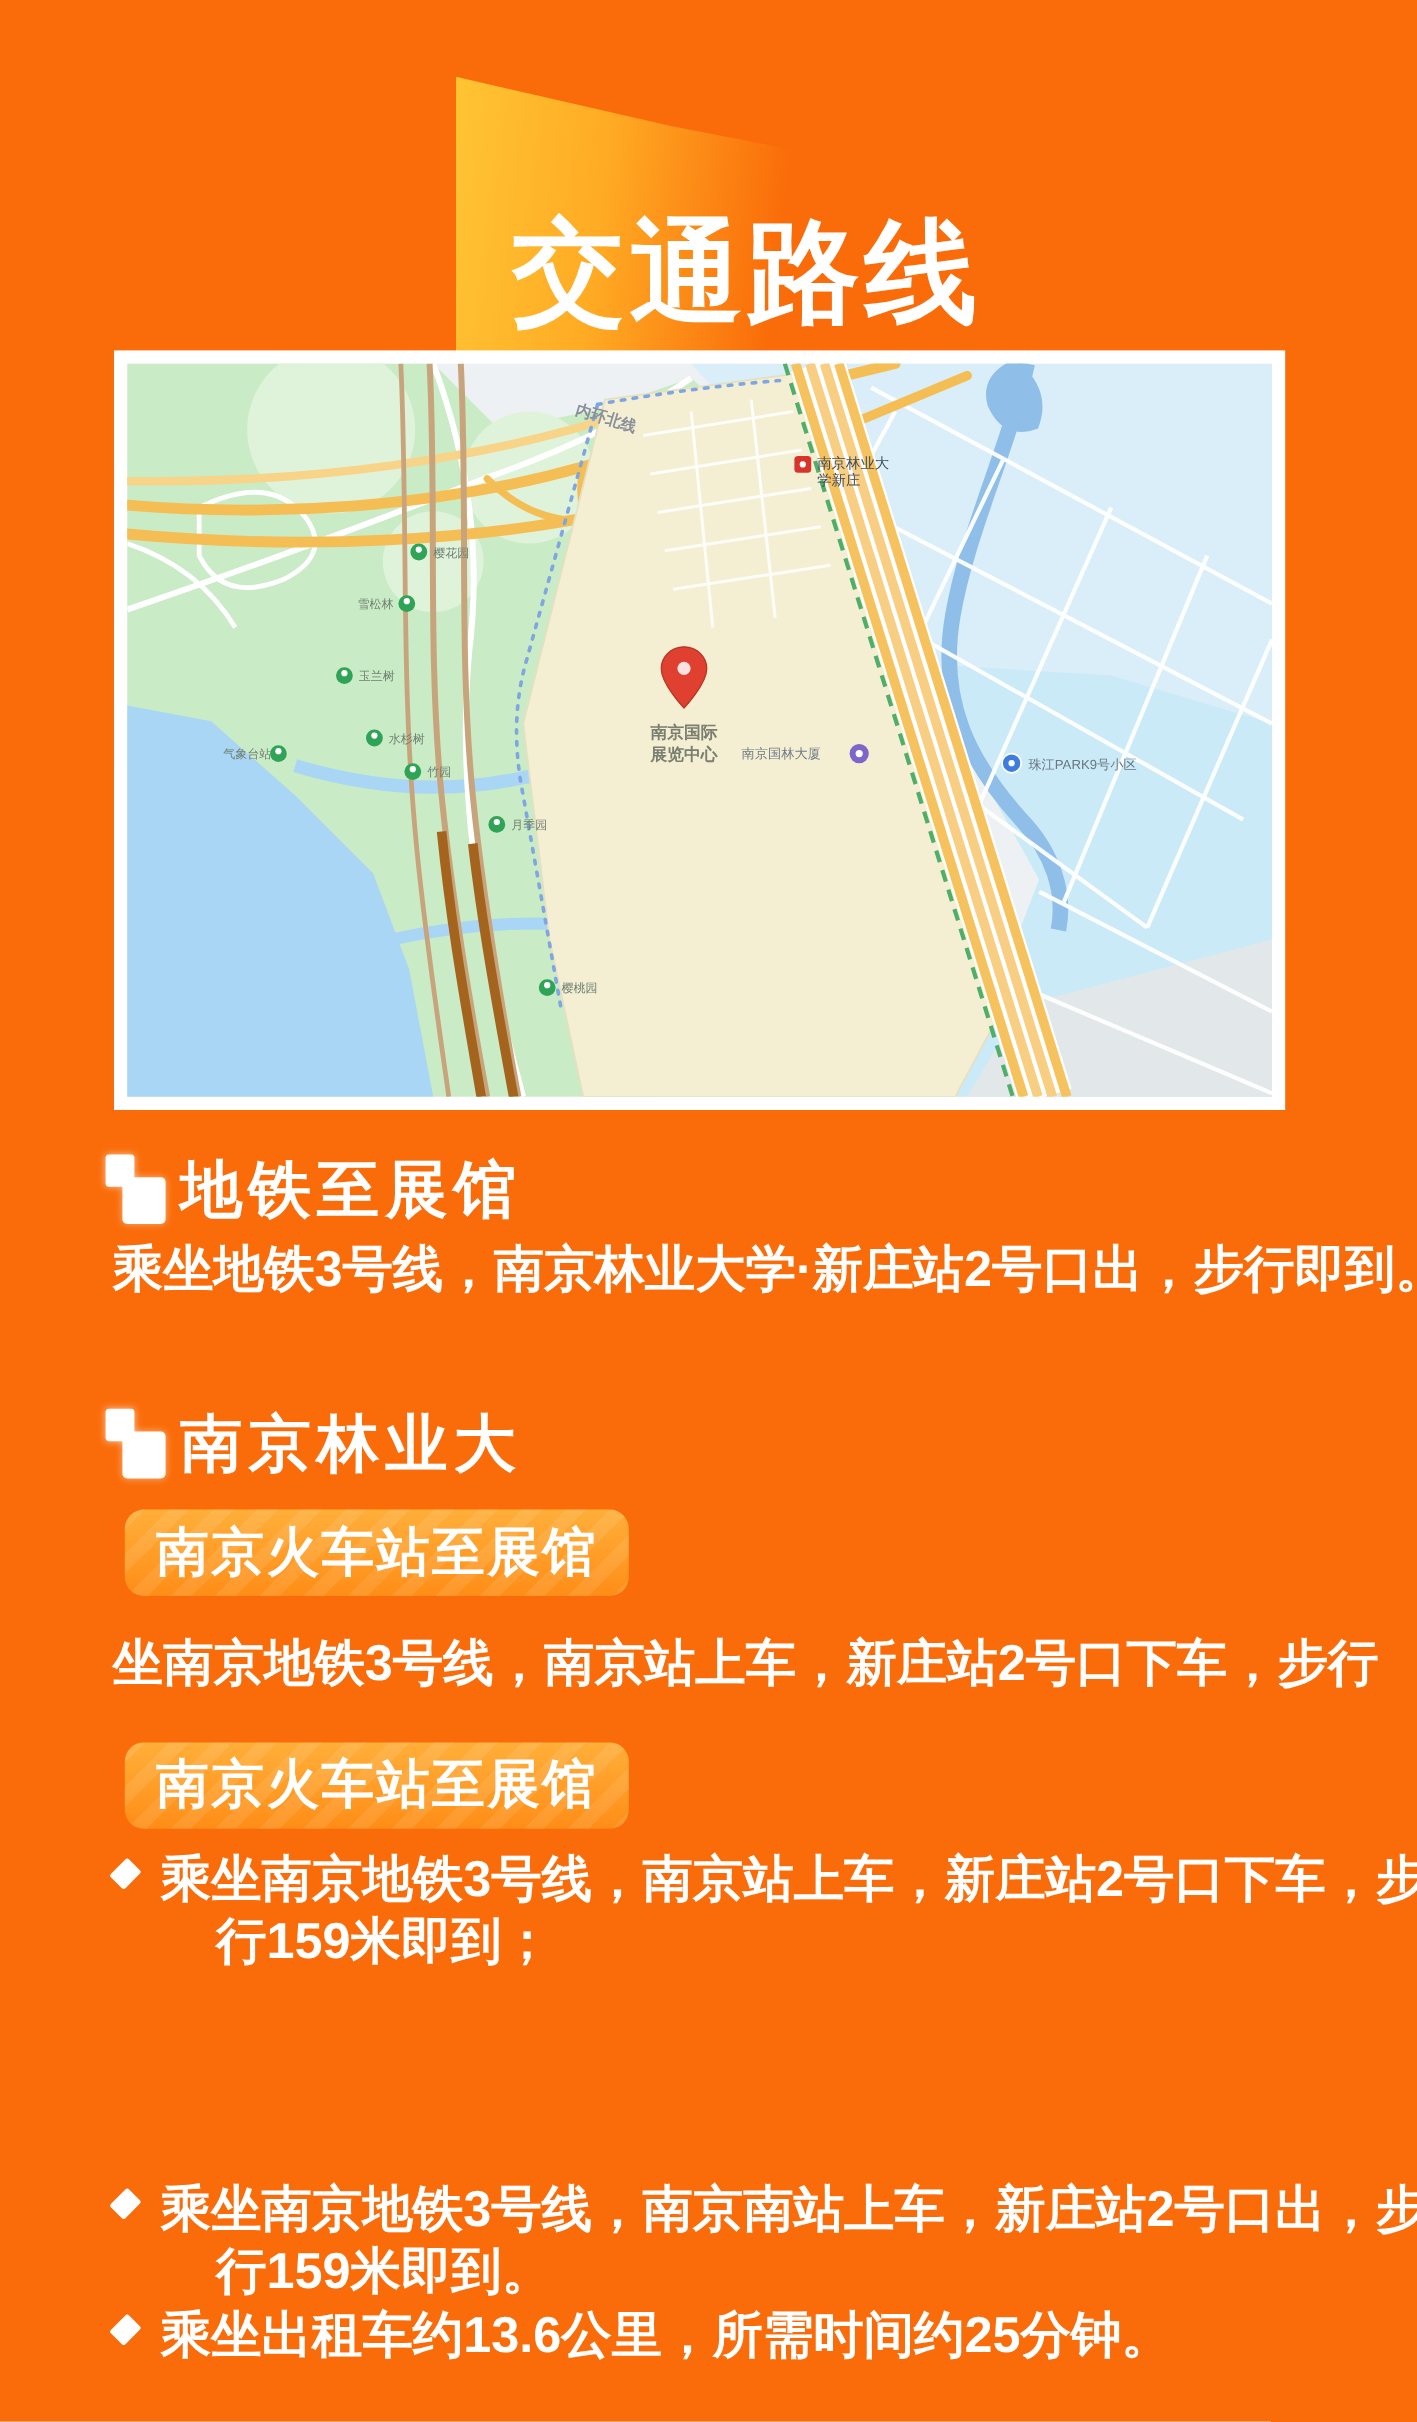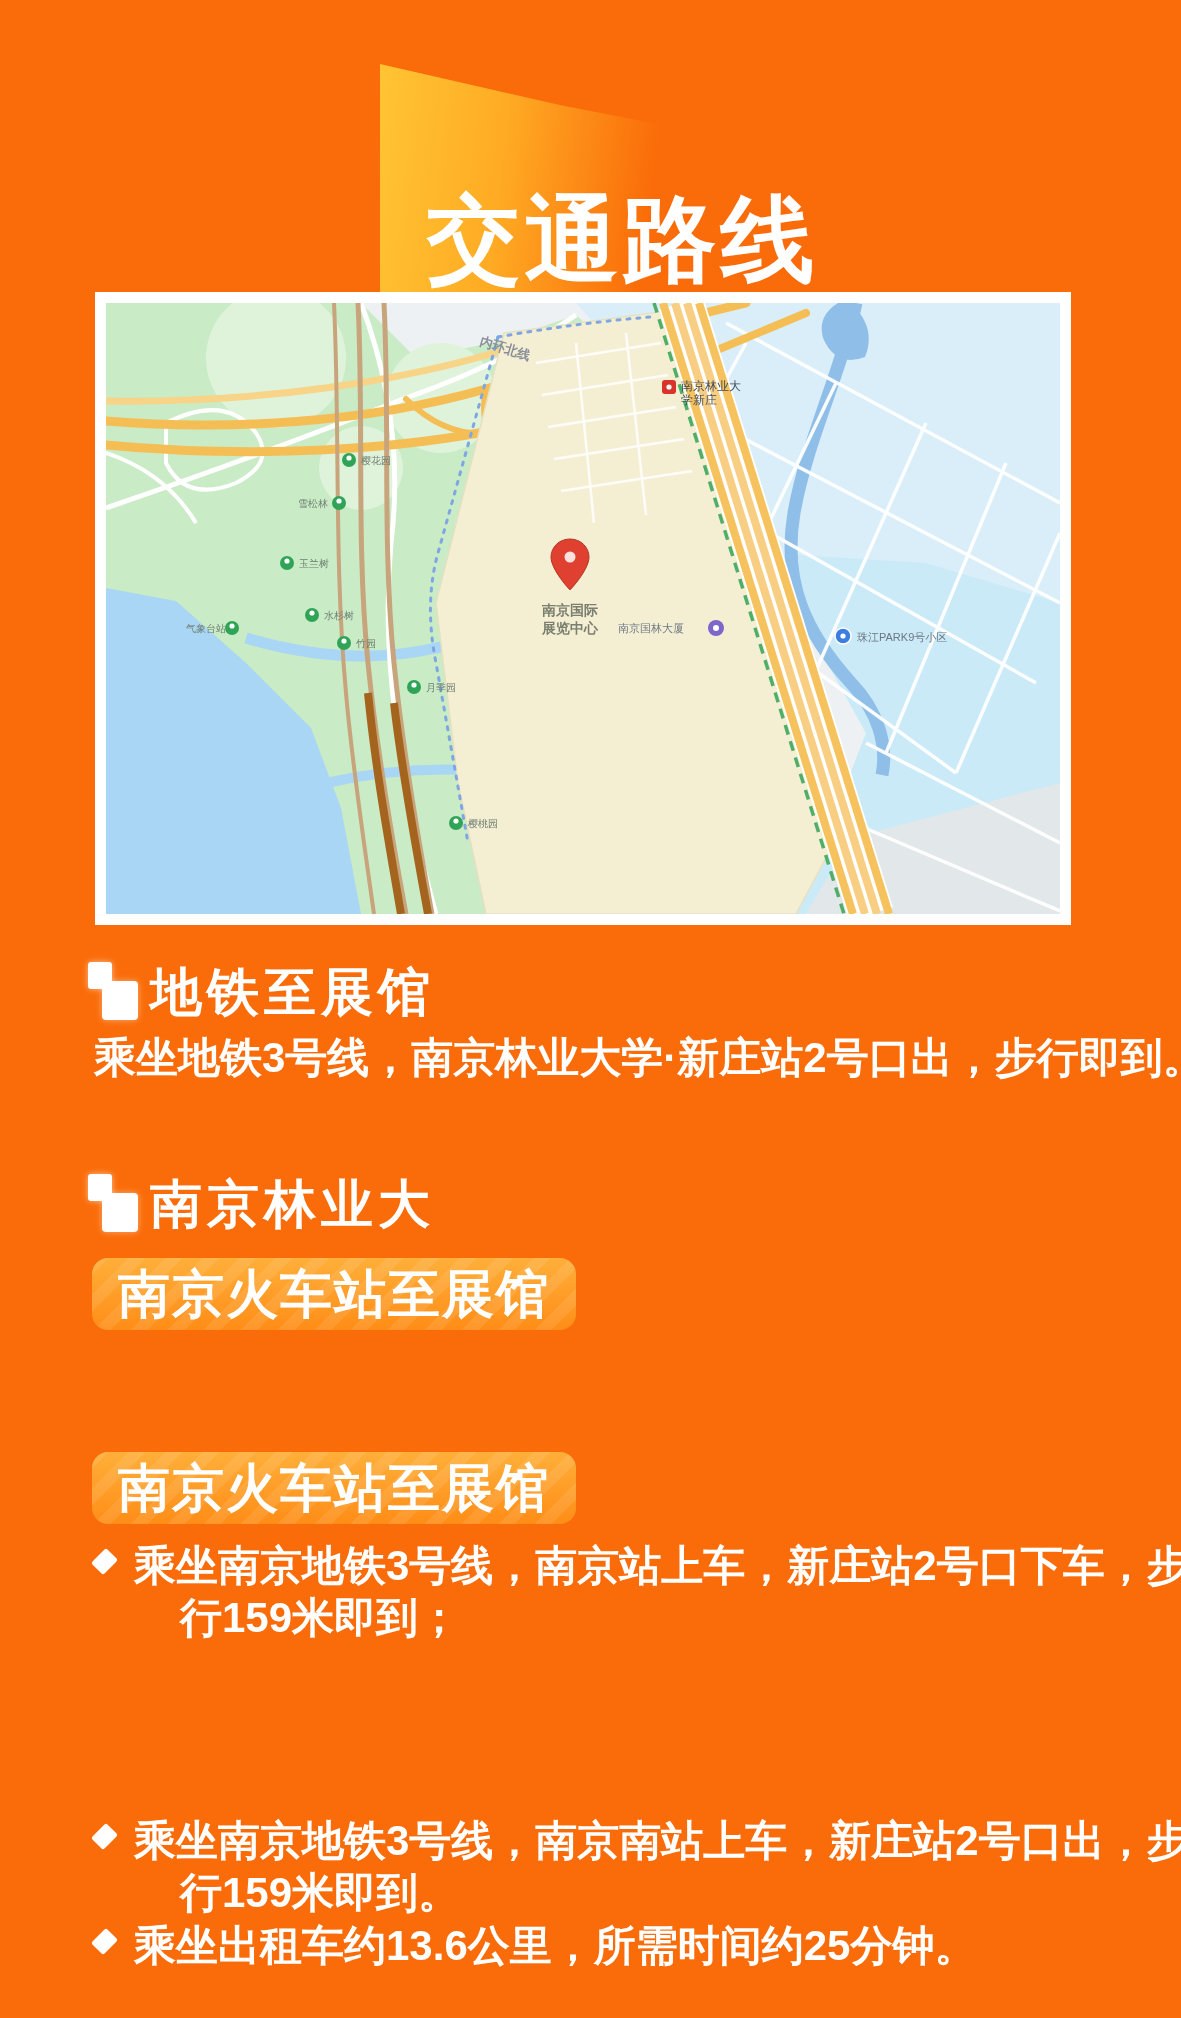--- a/index.html
+++ b/index.html
@@ -9,7 +9,7 @@
   .ribbon{position:absolute;left:380px;top:64px;width:312px;height:318px;
           background:linear-gradient(97deg,#FFC433 0%,#FFAB24 38%,rgba(250,108,9,0) 82%);
           clip-path:polygon(0 0,58% 13%,100% 21%,100% 79%,58% 87%,0 100%);}
-  .title{position:absolute;left:0;right:0;top:168px;margin:16px;padding-left:64px;
+  .title{position:absolute;left:0;right:0;top:168px;margin:4px;padding-left:64px;
          text-align:center;color:#fff;font-family:"Liberation Serif","DejaVu Serif",serif;
          font-weight:700;font-size:94px;line-height:1.2;letter-spacing:4px;}
   

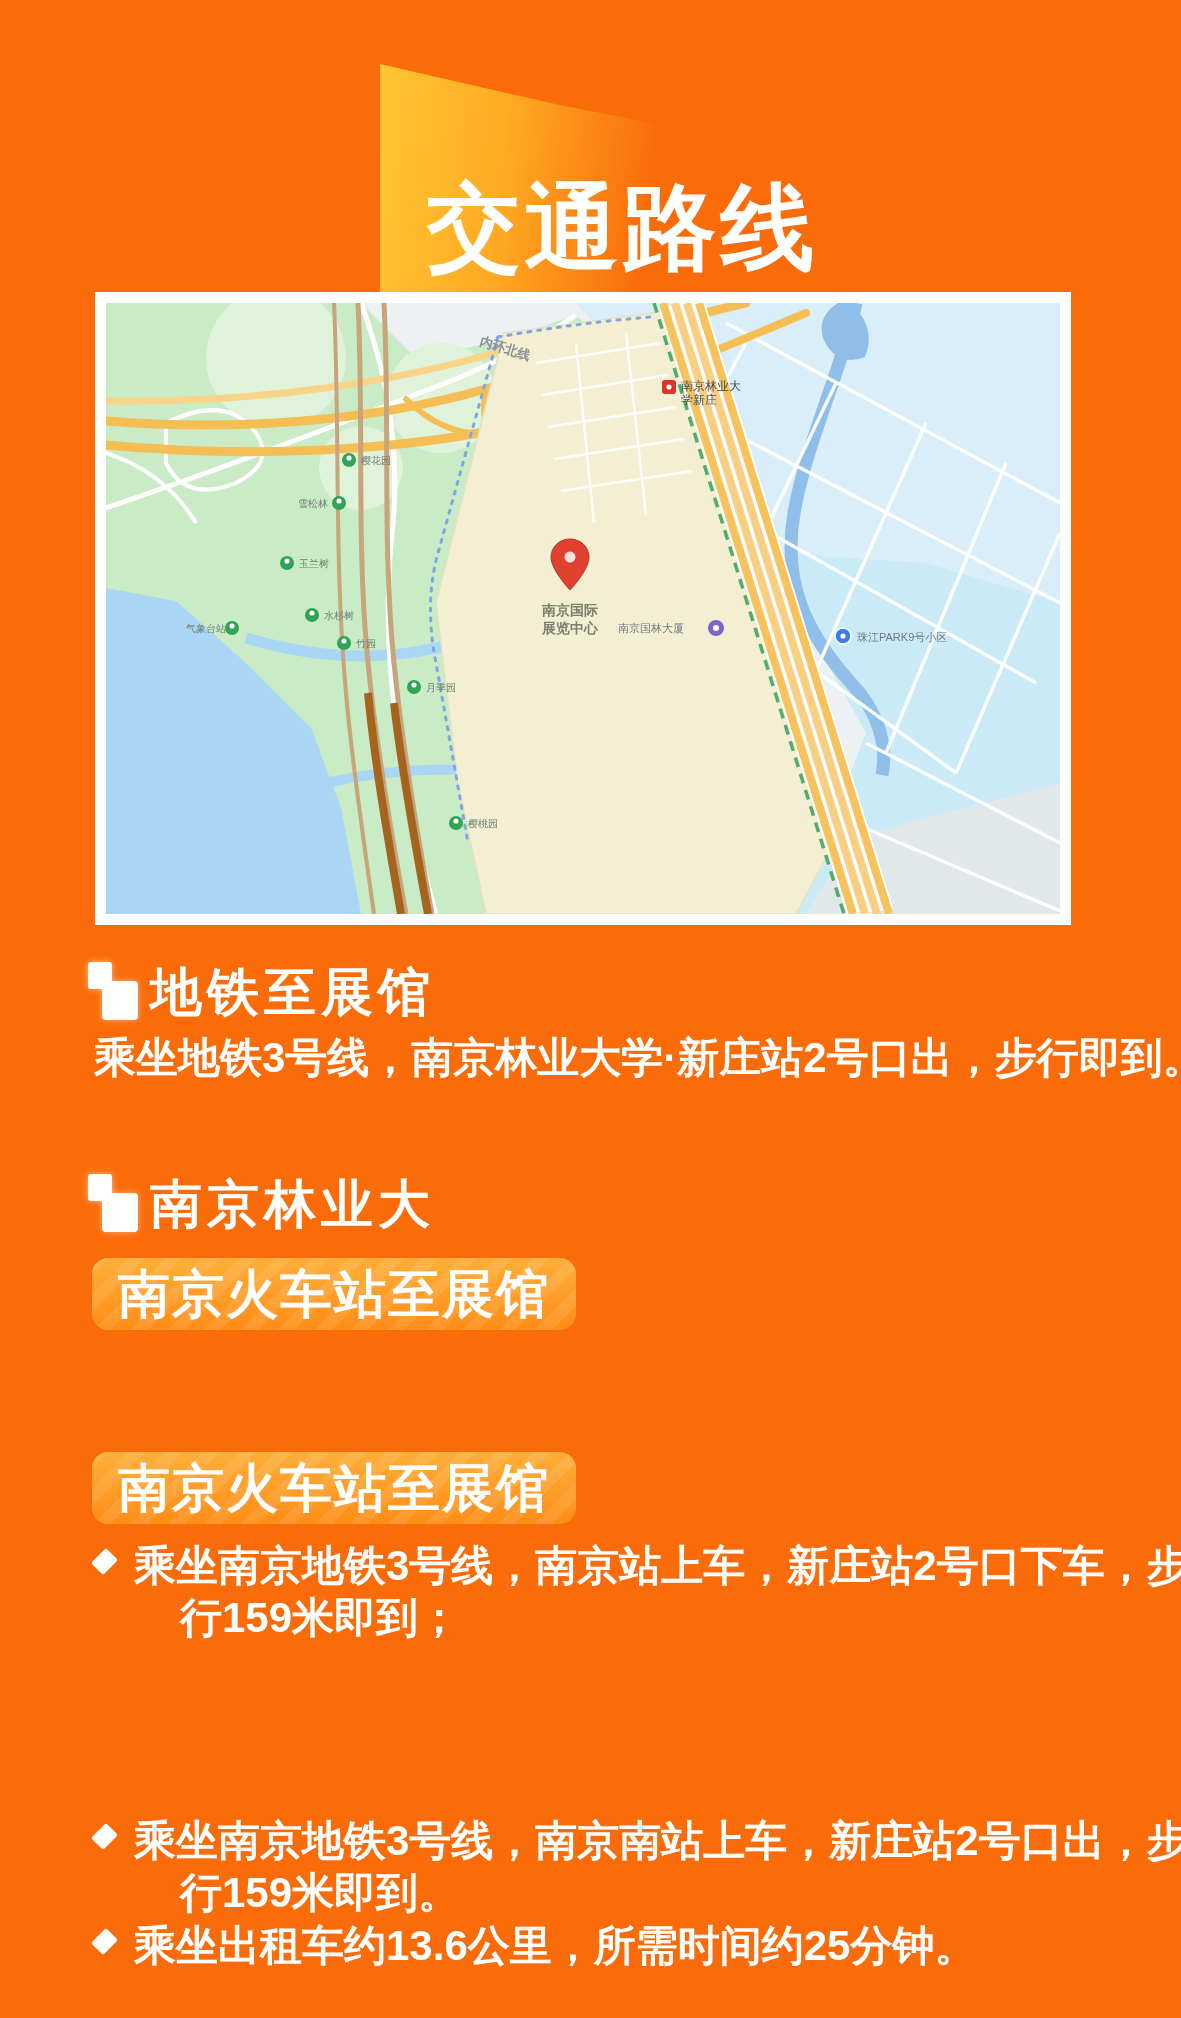--- a/index.html
+++ b/index.html
@@ -27,8 +27,8 @@
   .para{position:absolute;left:94px;margin:0;color:#fff;font-weight:700;font-size:42px;line-height:52px;}
   .para .line{white-space:nowrap;}
   
-  .badge{position:absolute;left:92px;height:72px;line-height:72px;padding:0 26px;border-radius:16px;
-         color:#fff;font-size:52px;font-weight:700;letter-spacing:2px;white-space:nowrap;
+  .badge{position:absolute;left:104px;height:72px;line-height:72px;padding:0 26px;border-radius:16px;
+         color:#fff;font-size:44px;font-weight:700;letter-spacing:2px;white-space:nowrap;
          background:linear-gradient(180deg,#FFAF3A 0%,#FF8D17 100%);}
   .badge::after{content:"";position:absolute;inset:0;border-radius:16px;
          background:repeating-linear-gradient(135deg,rgba(255,255,255,.09) 0 12px,rgba(255,255,255,0) 12px 26px);}

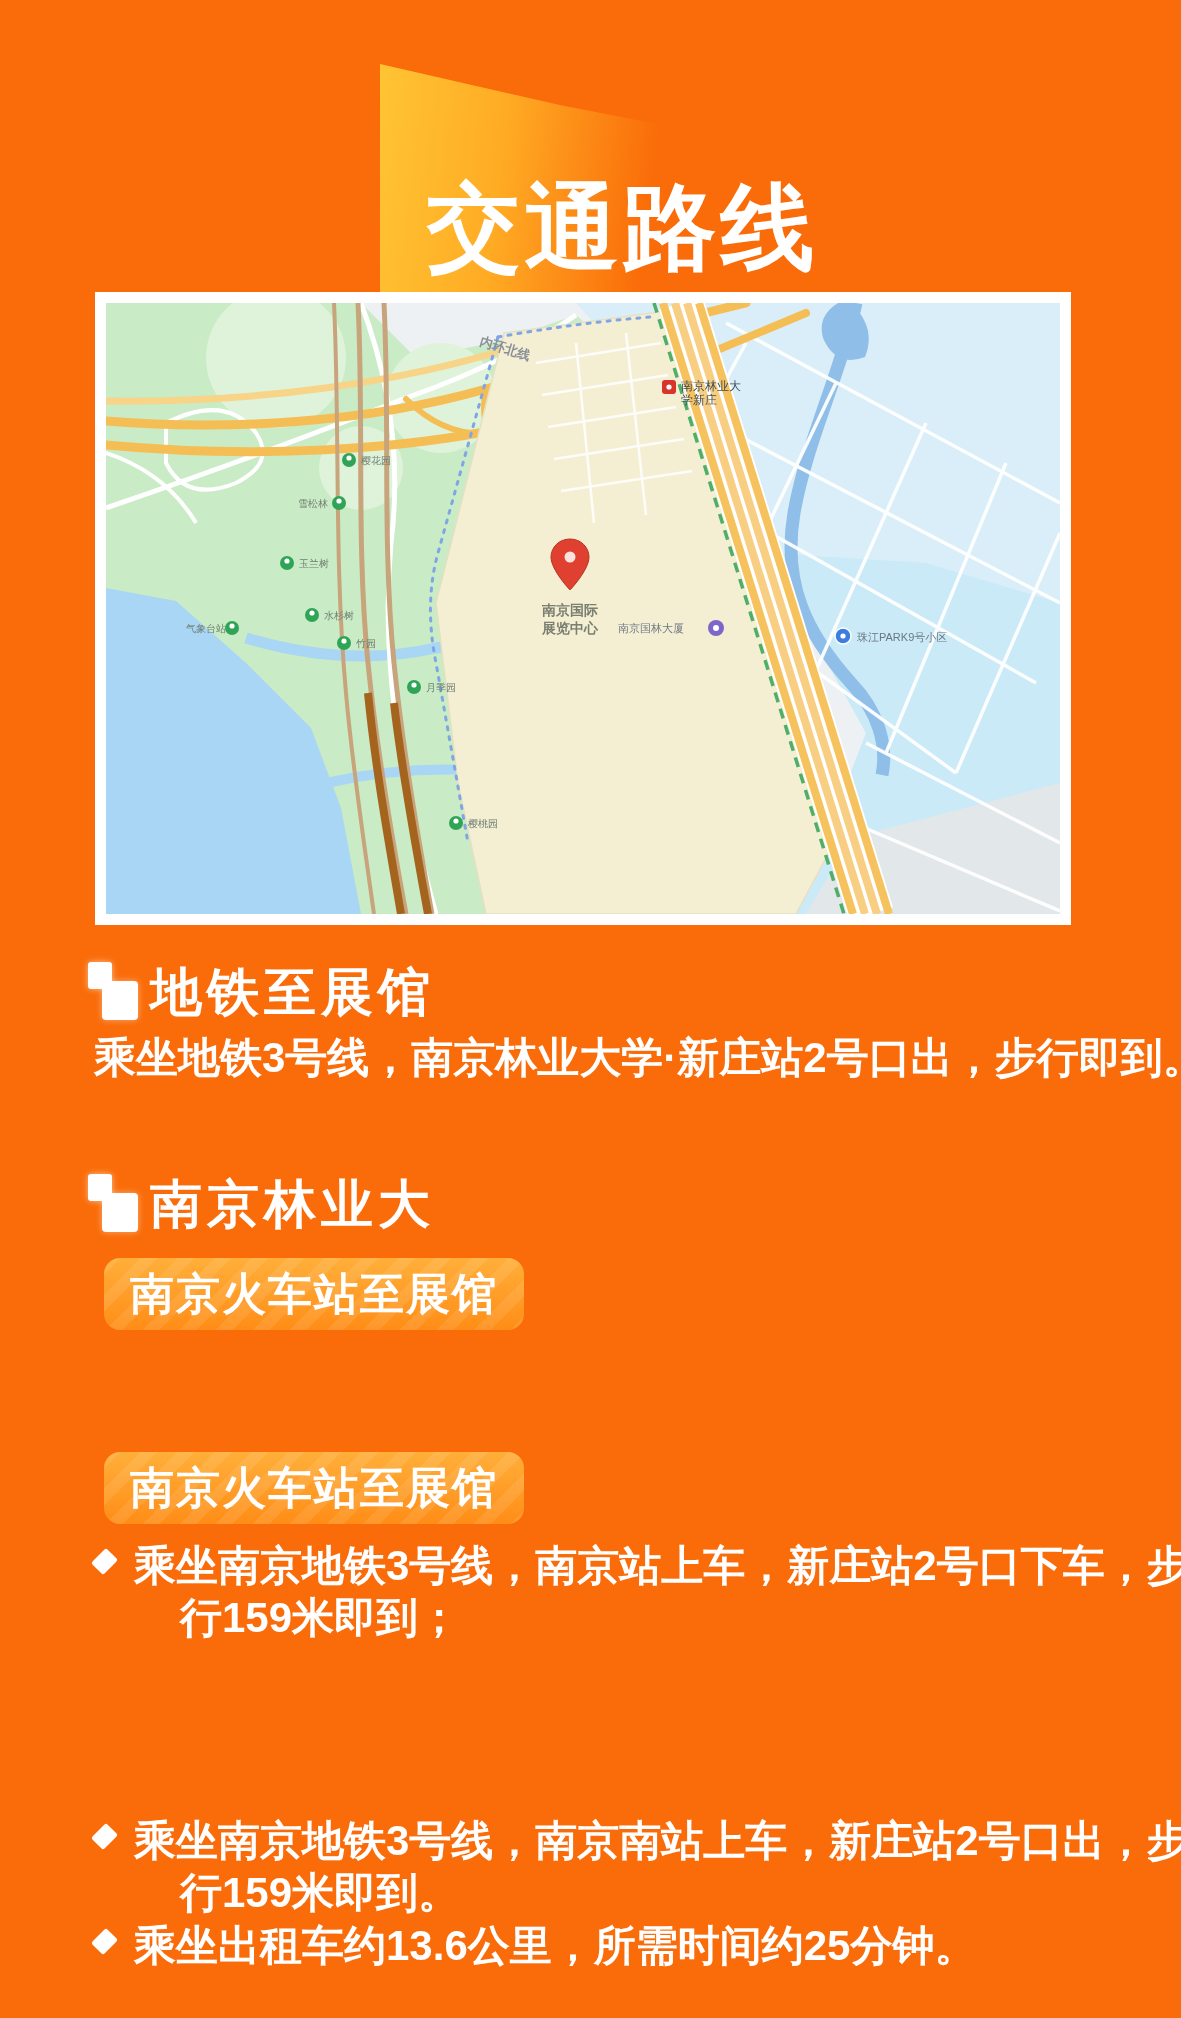--- a/index.html
+++ b/index.html
@@ -227,6 +227,7 @@
     <span style="position:relative;z-index:1">南京火车站至展馆</span>
   </div>
   <div class="para" style="top:1360px">
+      <div class="line">坐南京地铁3号线，南京站上车，新庄站2号口下车，步行</div>
     </div>
 
   <div class="badge" style="top:1452px">

